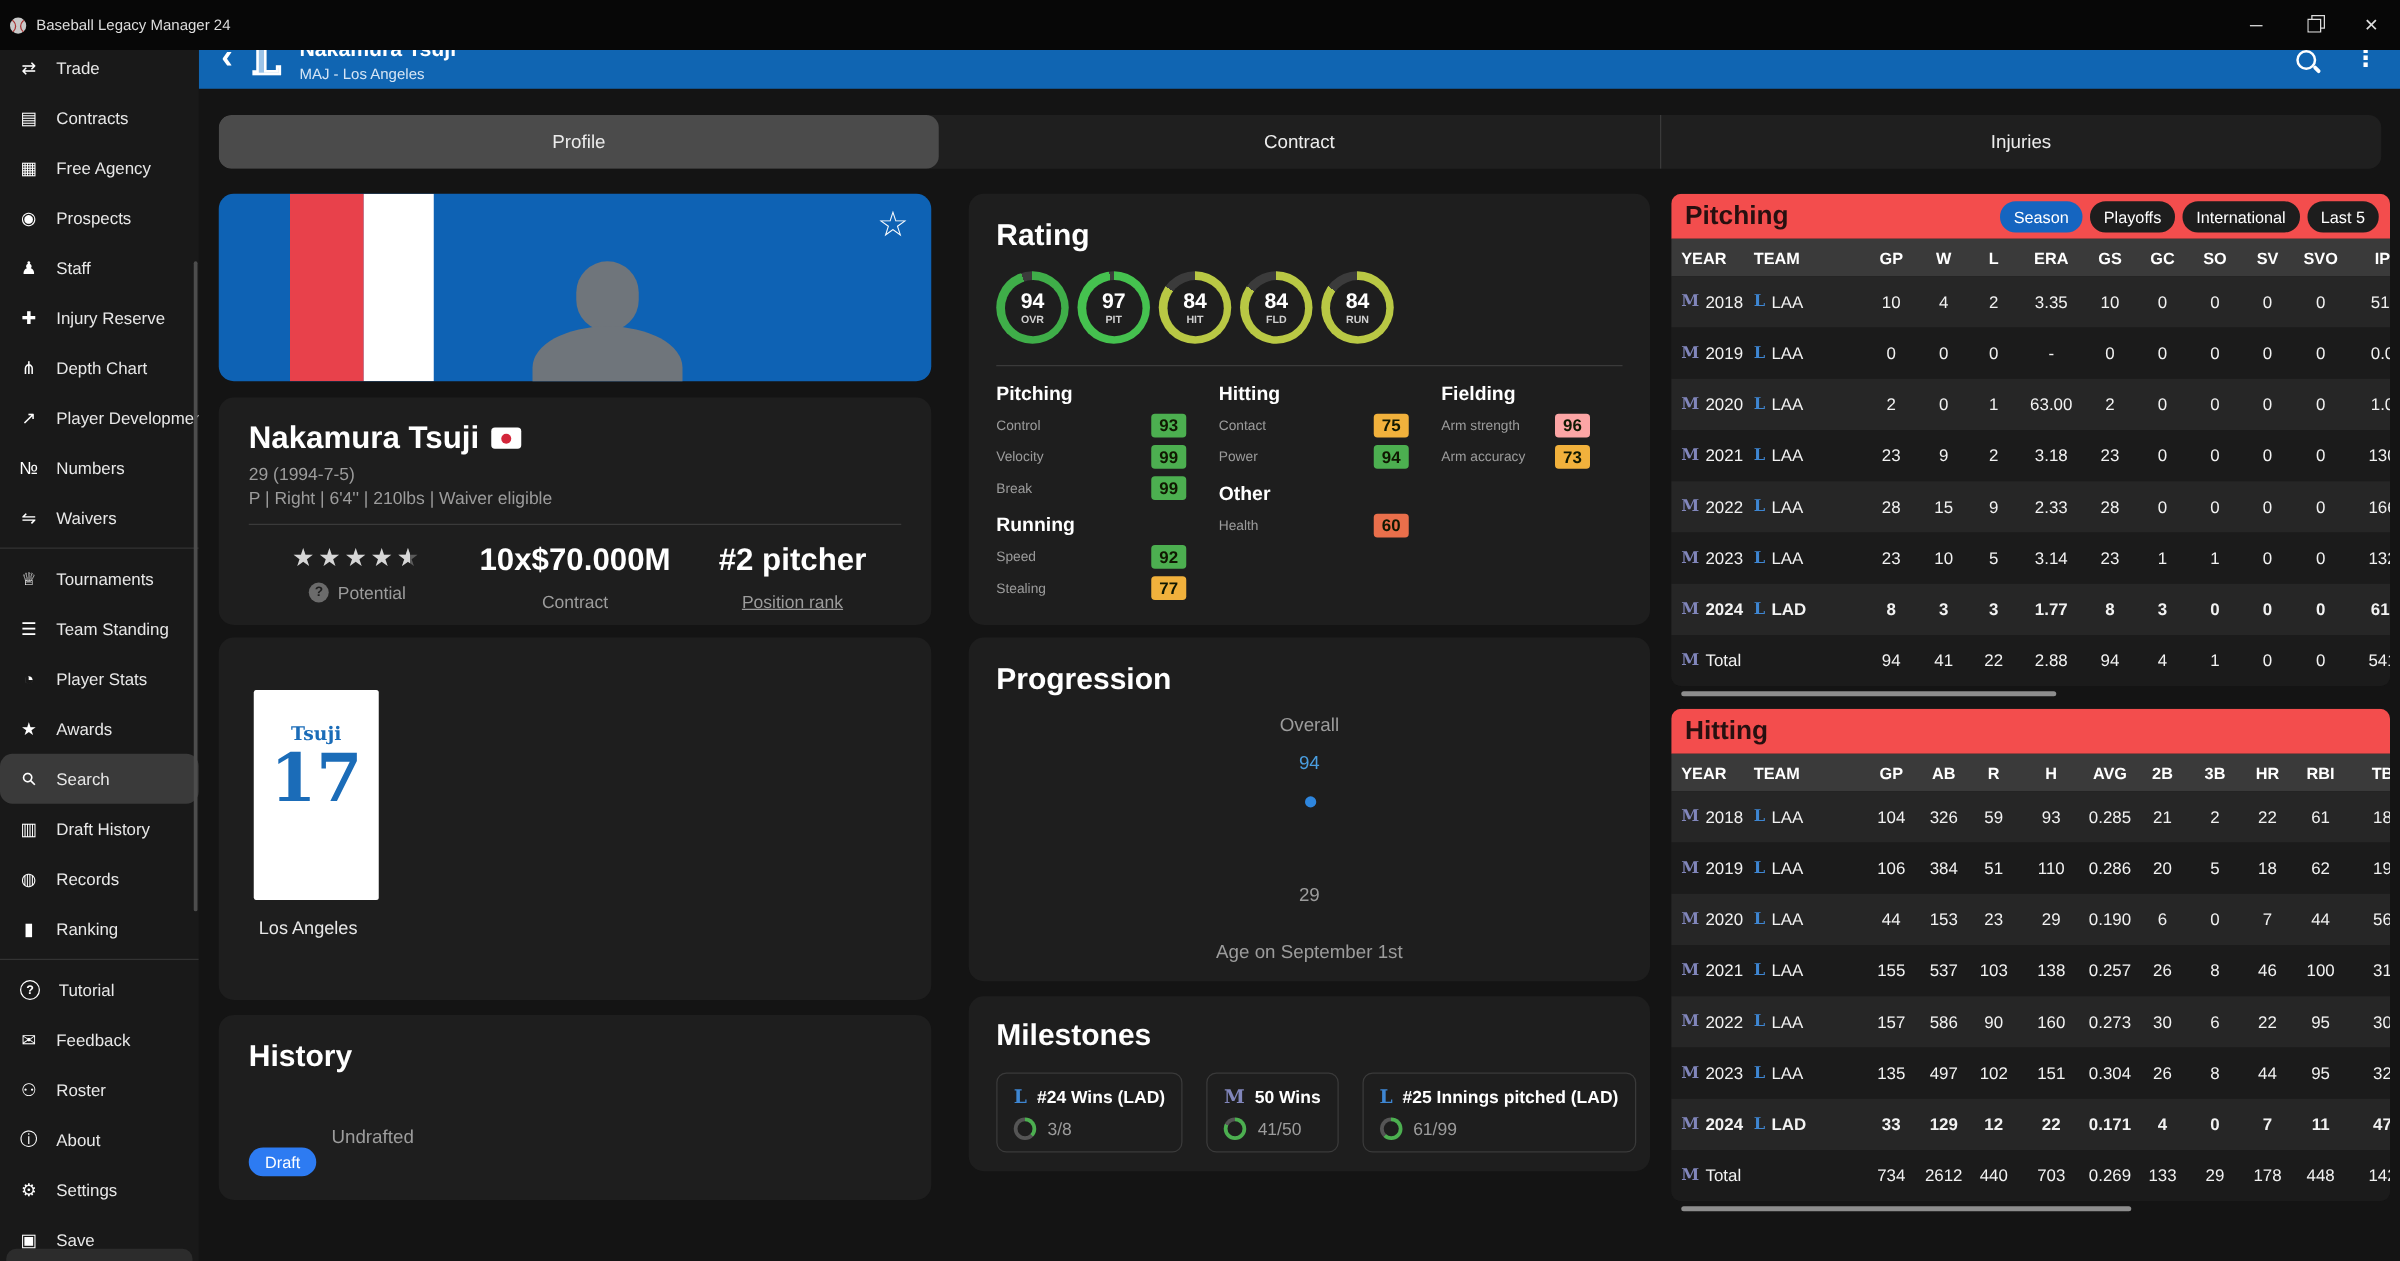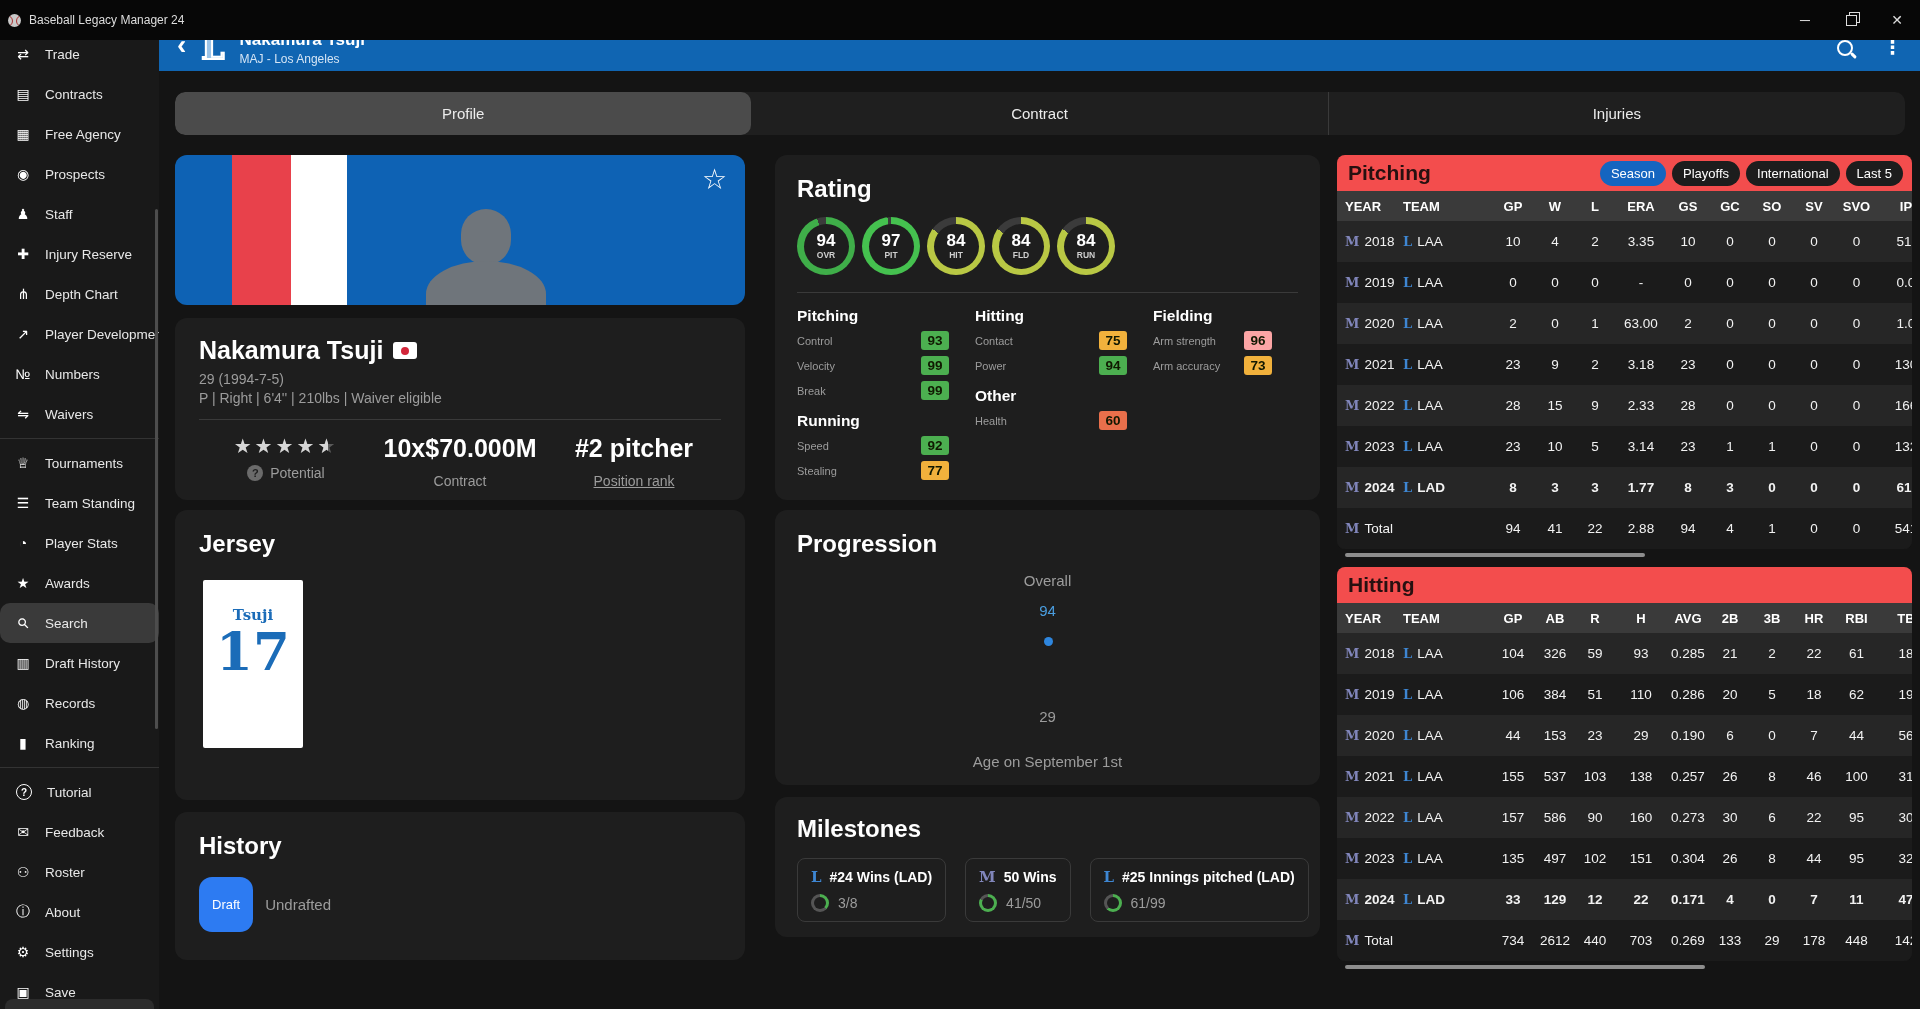--- a/index.html
+++ b/index.html
@@ -318,7 +318,6 @@
             </div>
 
             <div class="card jerseycard">
-              <div class="cardtitle">Jersey</div>
               <div class="jersey">
                 <div class="jname">Tsuji</div>
                 <div class="jnum">17</div>

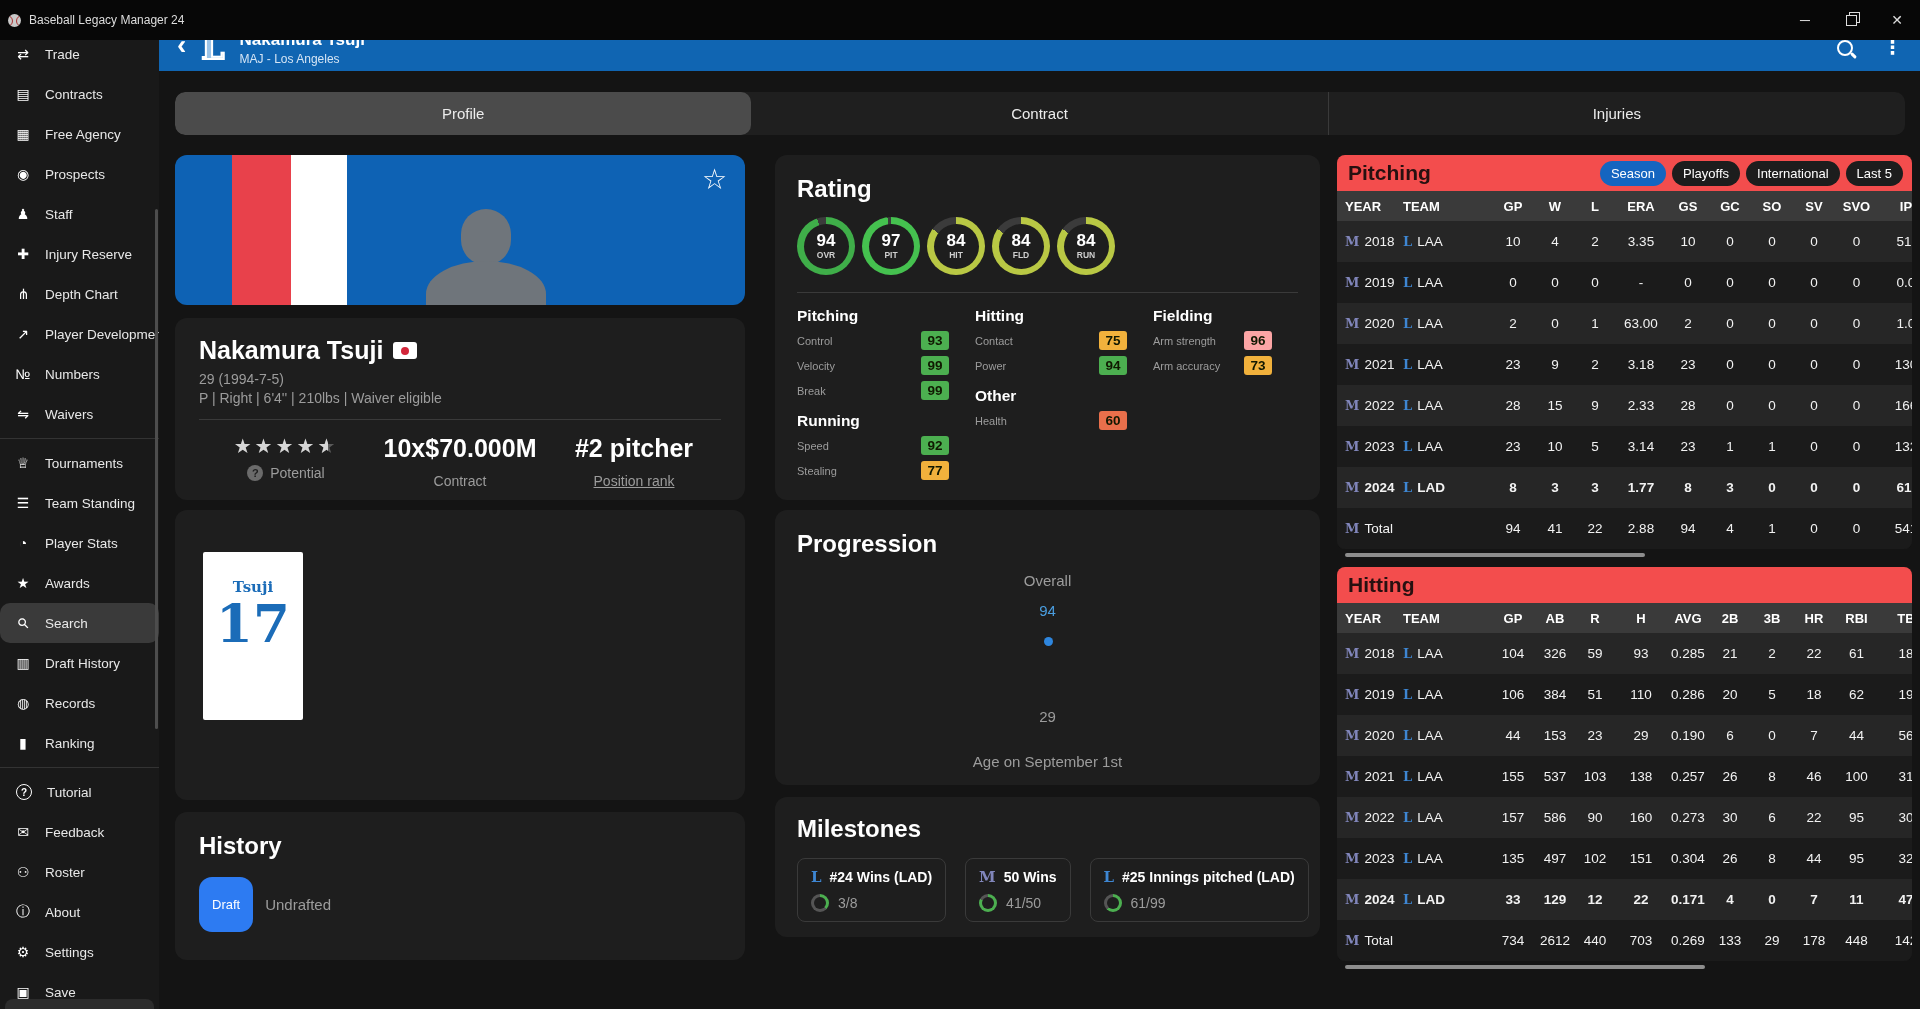--- a/index.html
+++ b/index.html
@@ -322,6 +322,7 @@
                 <div class="jname">Tsuji</div>
                 <div class="jnum">17</div>
               </div>
+              <div class="jcaption">Los Angeles</div>
             </div>
 
             <div class="card histcard">

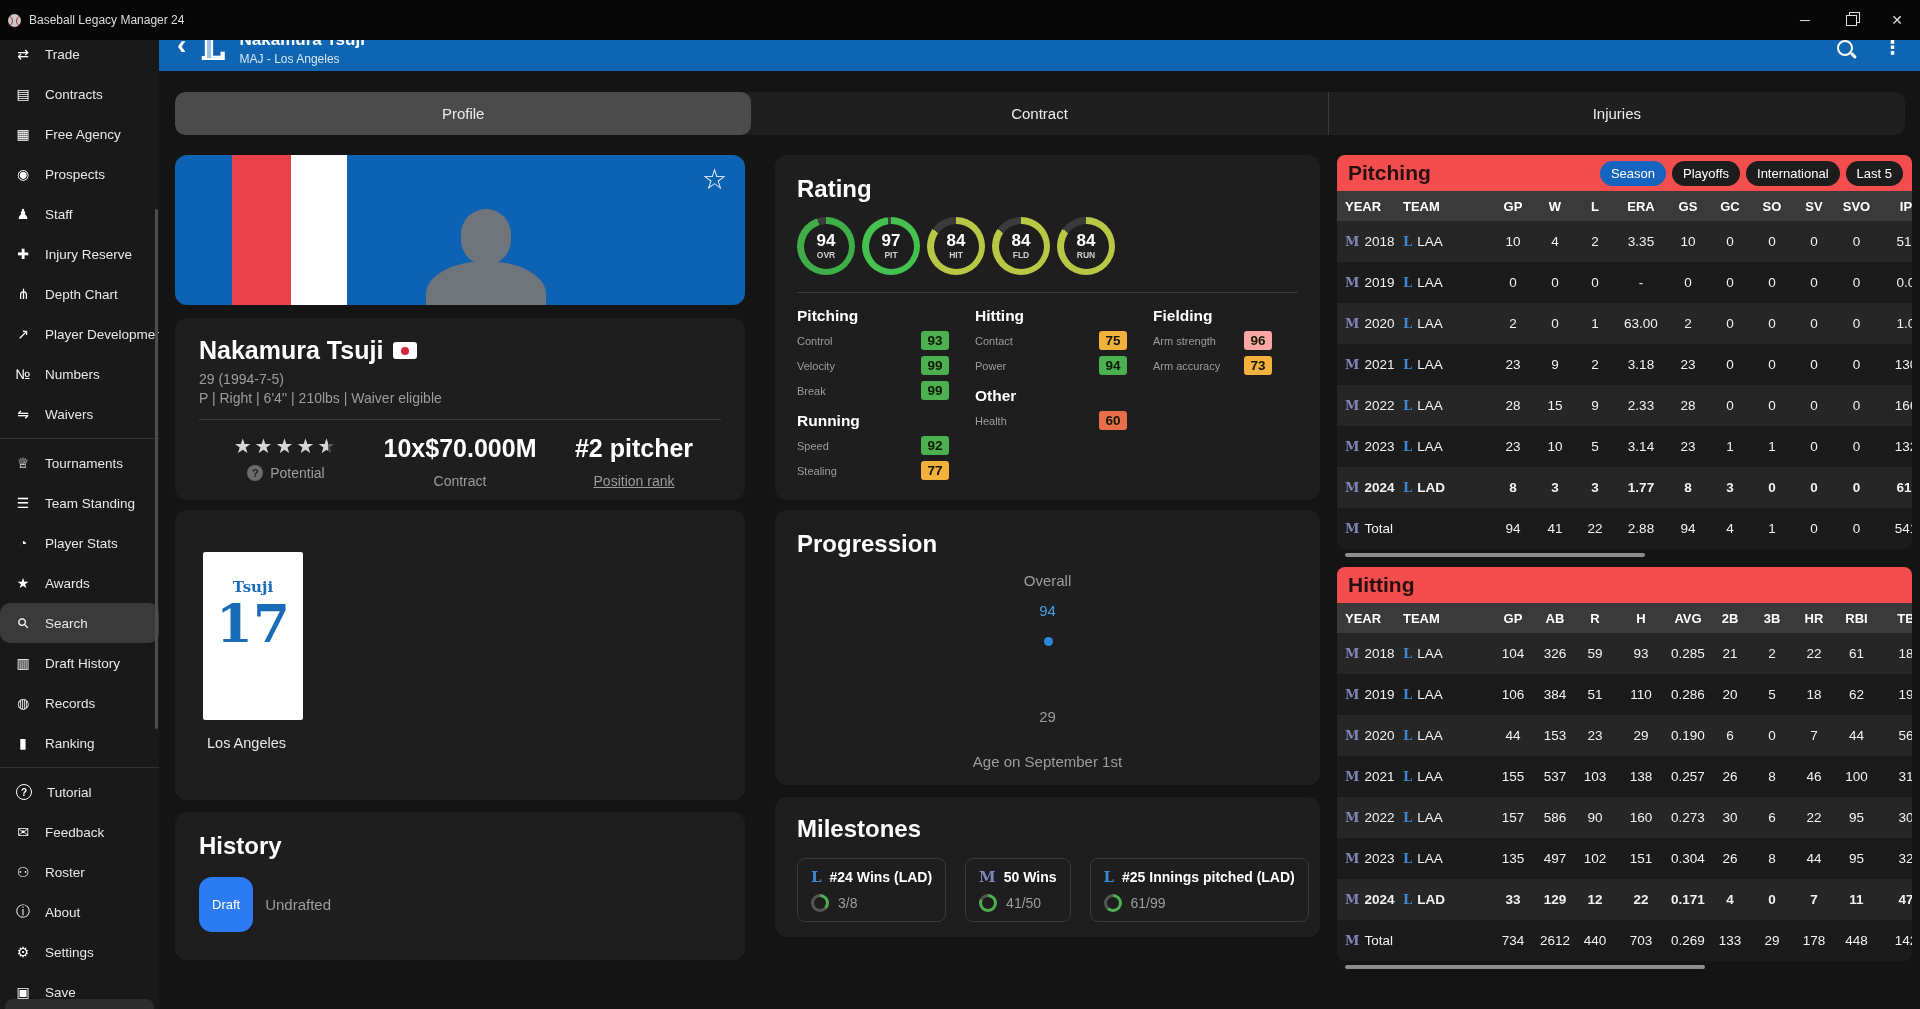--- a/index.html
+++ b/index.html
@@ -82,7 +82,7 @@
   .jcaption{color:#e8e8e8;font-size:14.5px;margin-top:15px;padding-left:8px;}
   .histcard{margin-top:12px;height:148px;padding:20px 24px;}
   .histrow{margin-top:17px;display:flex;align-items:center;gap:12px;}
-  .pill-draft{color:#fff;font-size:13px;padding:20px 13px;border-radius:13px;}
+  .pill-draft{color:#fff;font-size:13px;padding:4px 13px;border-radius:13px;margin-top:41px;}
   .histval{color:#9c9c9c;font-size:15px;}
 
   

